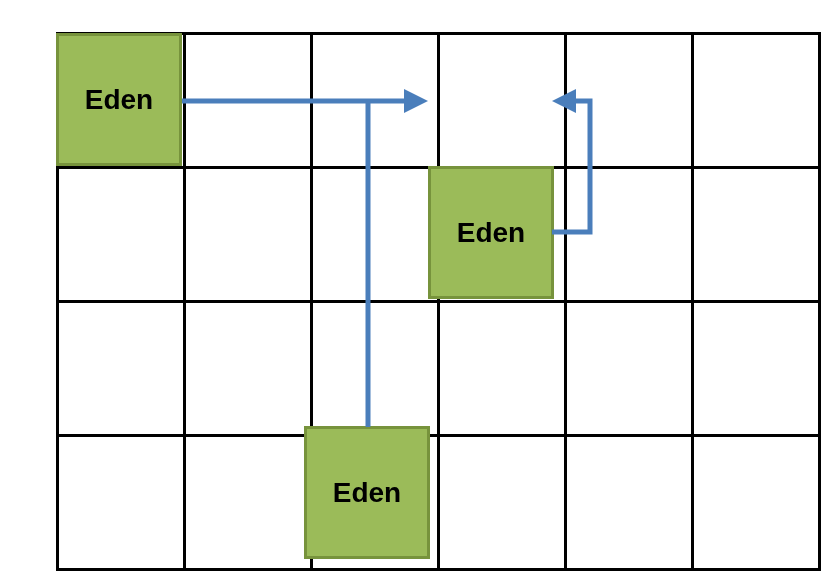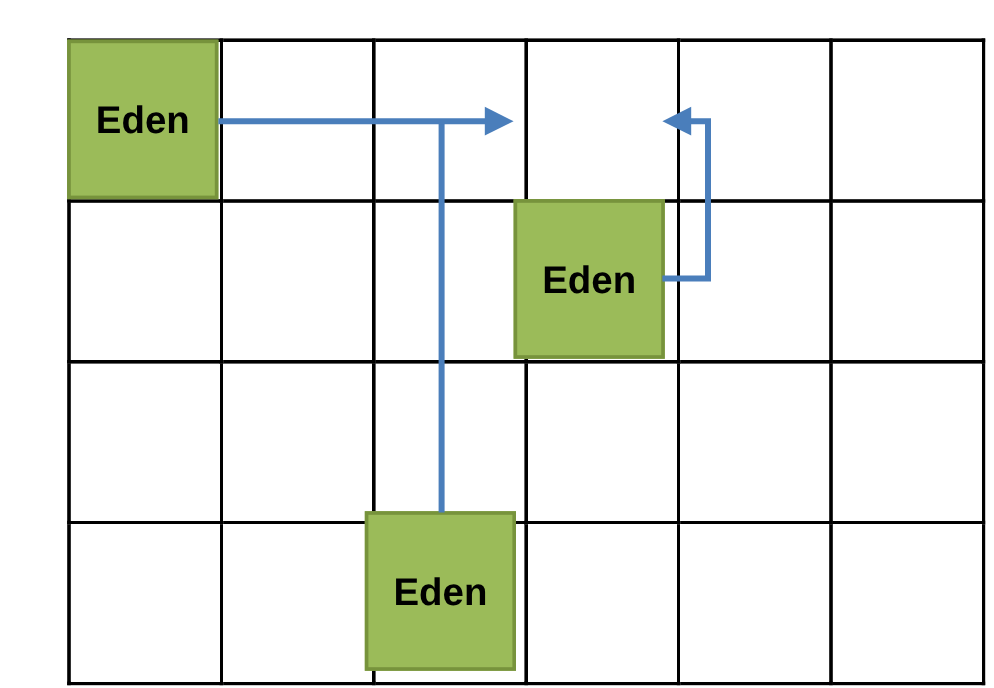--- a/index.html
+++ b/index.html
@@ -49,7 +49,7 @@
     z-index: 3;
   }
   .cell-green .cell-label {
-    font-size: 32px;
+    font-size: 28px;
     font-weight: bold;
     color: #000000;
     letter-spacing: 0px;

